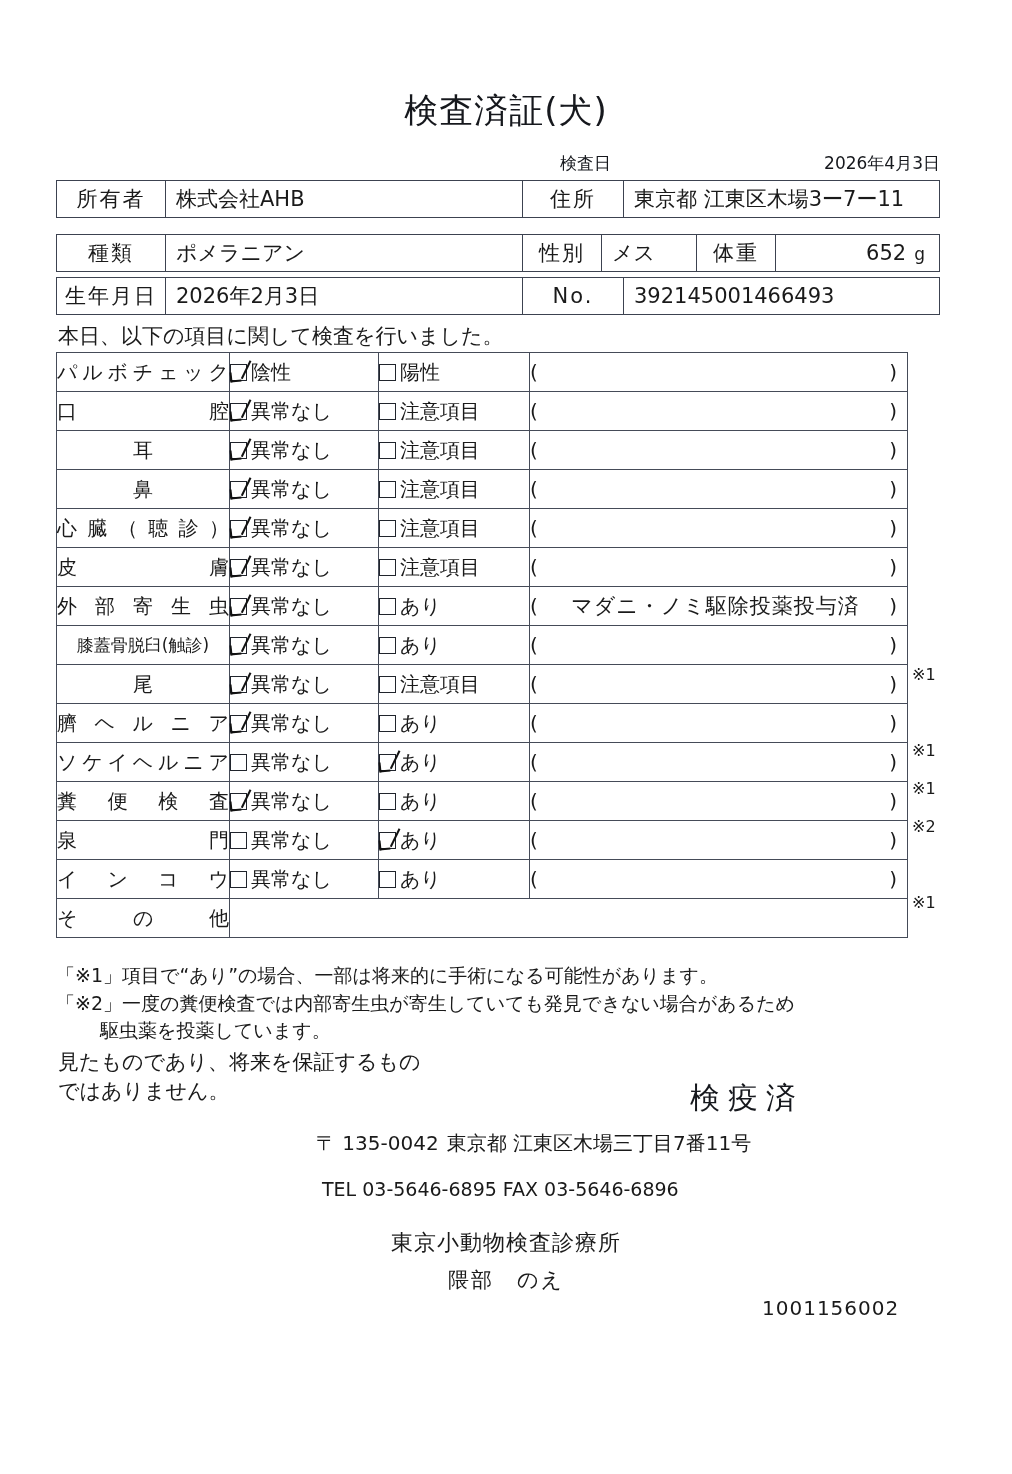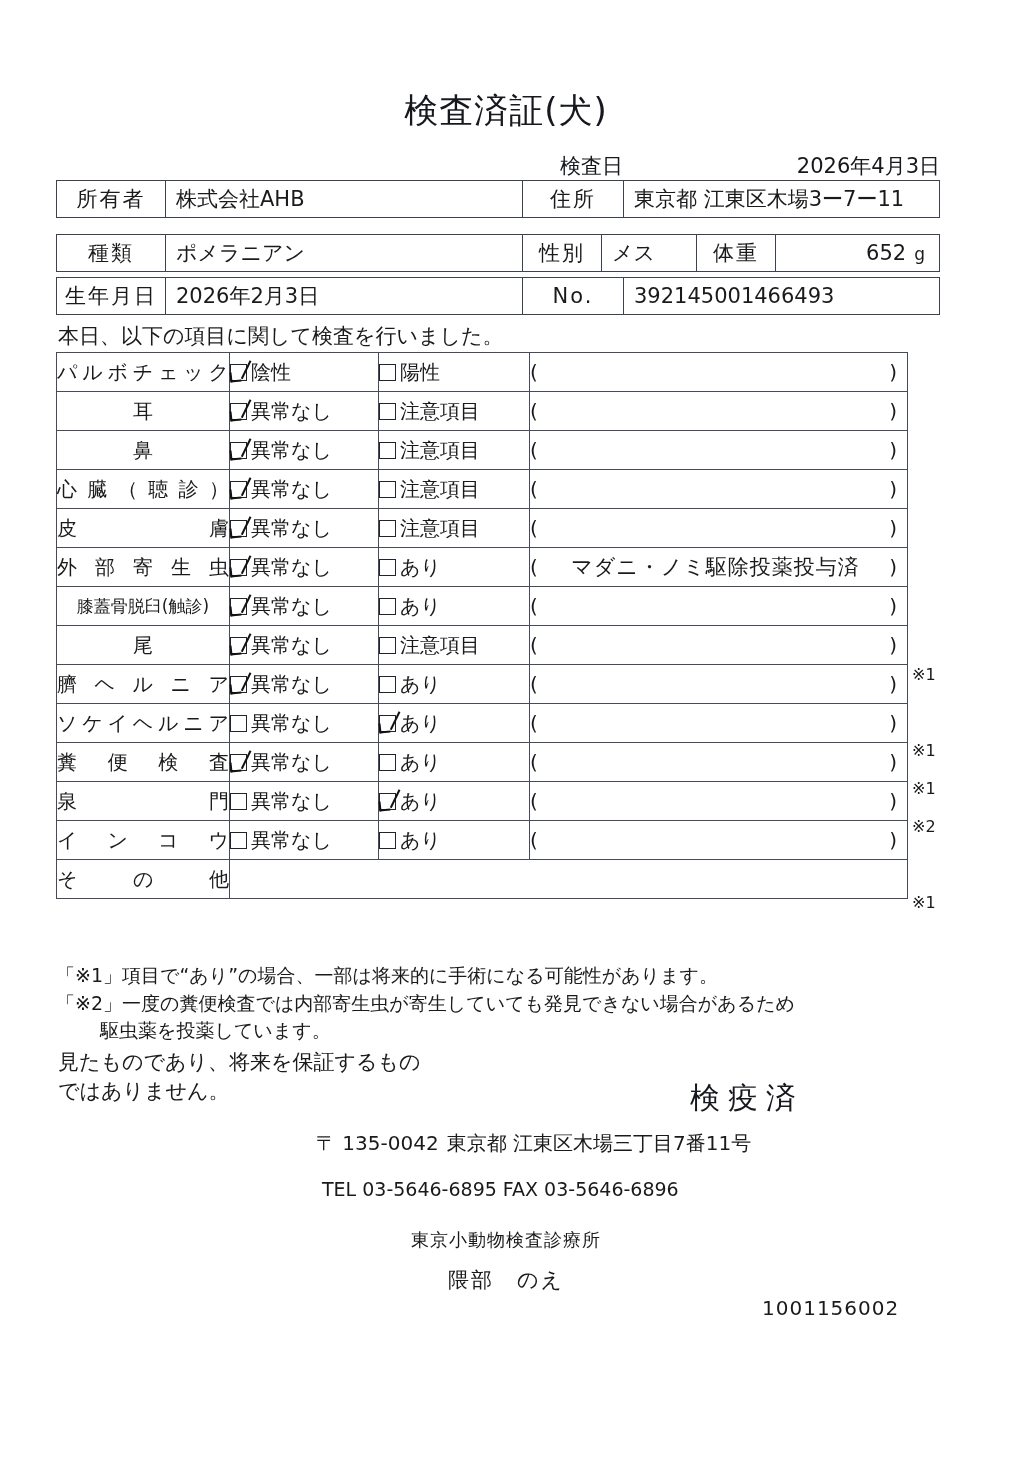--- a/index.html
+++ b/index.html
@@ -44,7 +44,7 @@
     display: flex;
     justify-content: space-between;
     align-items: flex-start;
-    font-size: 21px;
+    font-size: 17px;
   }
   .insp-date-label { color: #16181d; }
   .insp-date-value { color: #16181d; }

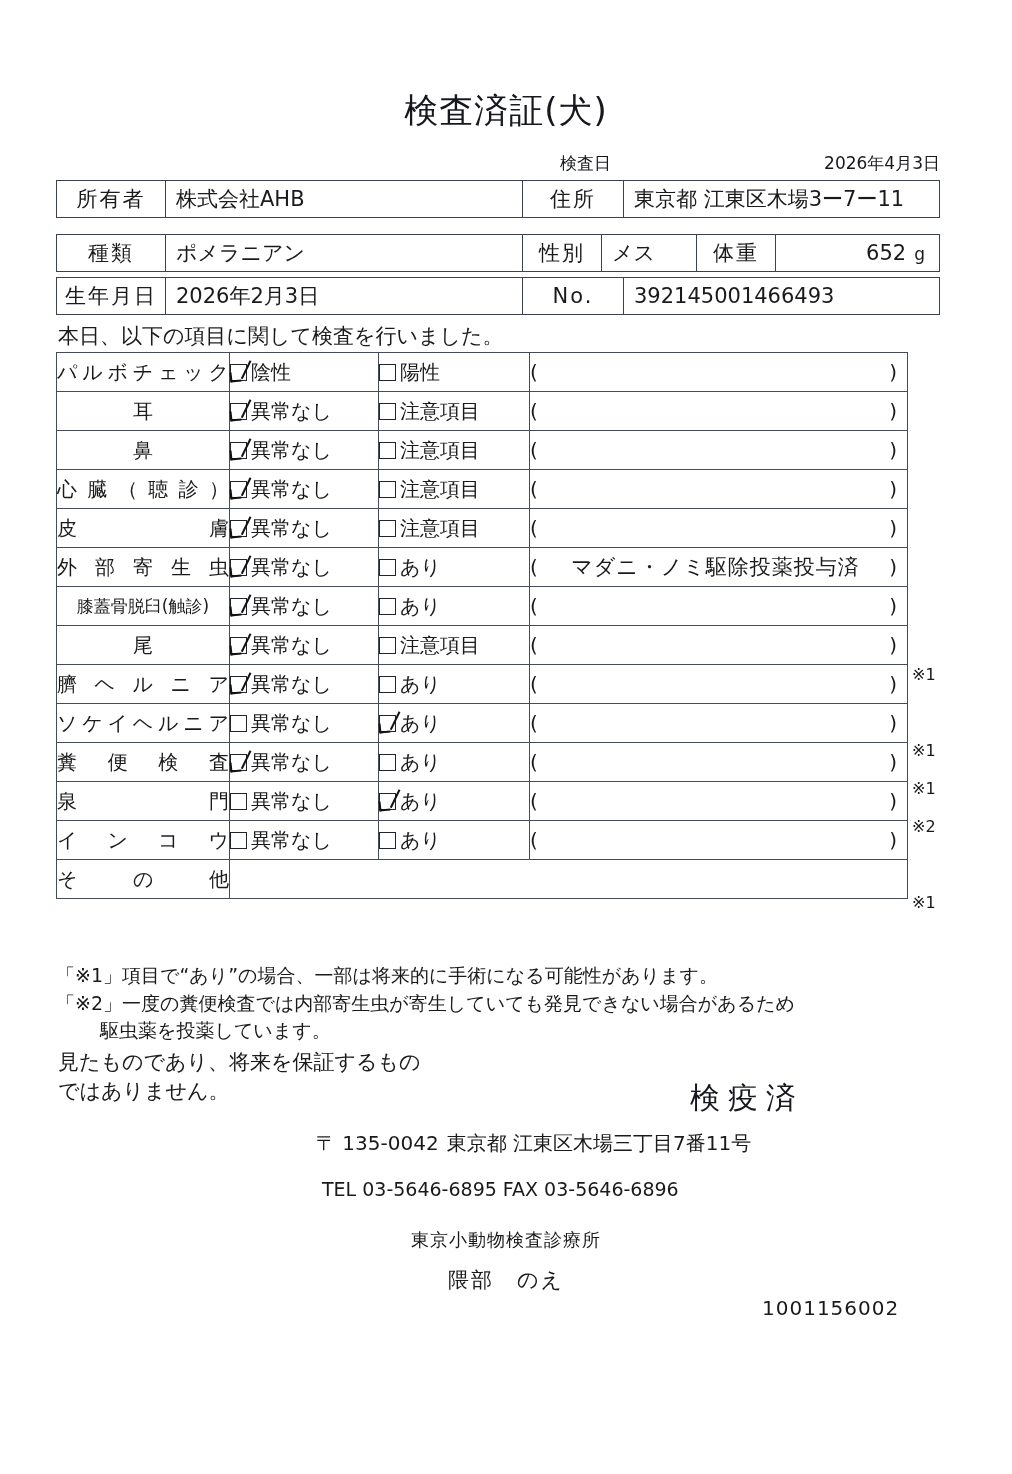--- a/index.html
+++ b/index.html
@@ -332,6 +332,18 @@
             </td>
           </tr>
           <tr>
+            <td class="c-label">口　　　　　腔</td>
+            <td class="c-opt1"><span class="cb checked"></span><span>異常なし</span></td>
+            <td class="c-opt2"><span class="cb"></span><span>注意項目</span></td>
+            <td class="c-note">
+              <div class="note-row">
+                <span class="paren-open">(</span>
+                <span class="note-mid note-text"></span>
+                <span>)</span>
+              </div>
+            </td>
+          </tr>
+          <tr>
             <td class="c-label center">耳</td>
             <td class="c-opt1"><span class="cb checked"></span><span>異常なし</span></td>
             <td class="c-opt2"><span class="cb"></span><span>注意項目</span></td>

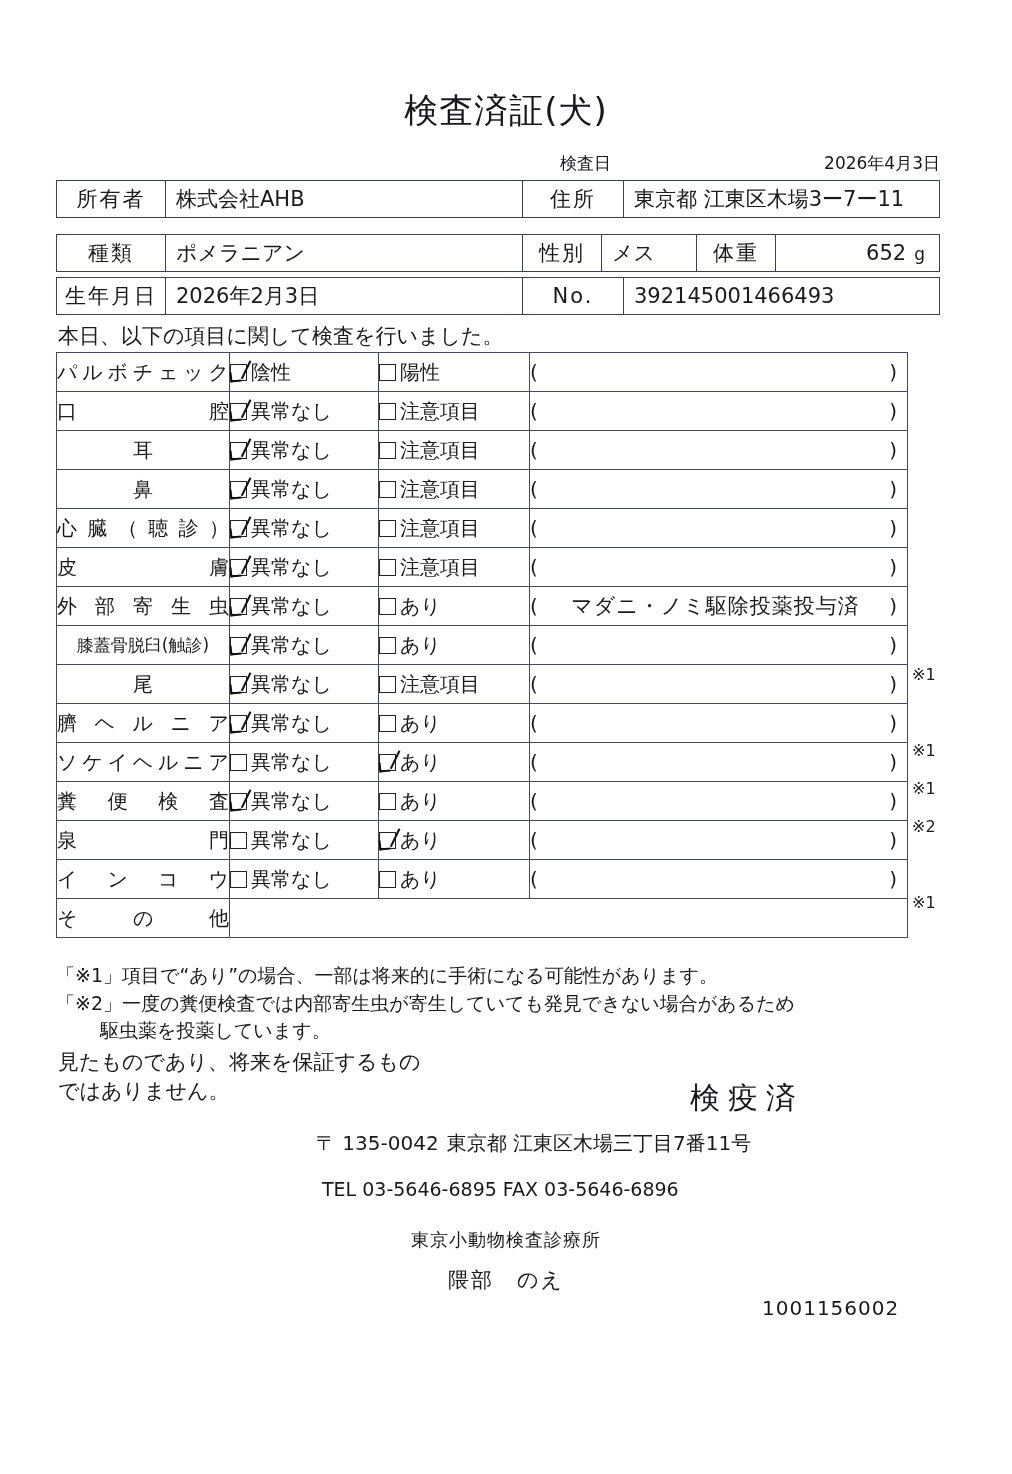--- a/index.html
+++ b/index.html
@@ -245,7 +245,7 @@
     left: 0;
     width: 1012px;
     text-align: center;
-    font-size: 18px;
+    font-size: 22px;
     letter-spacing: 1px;
   }
   .clinic-sign {

